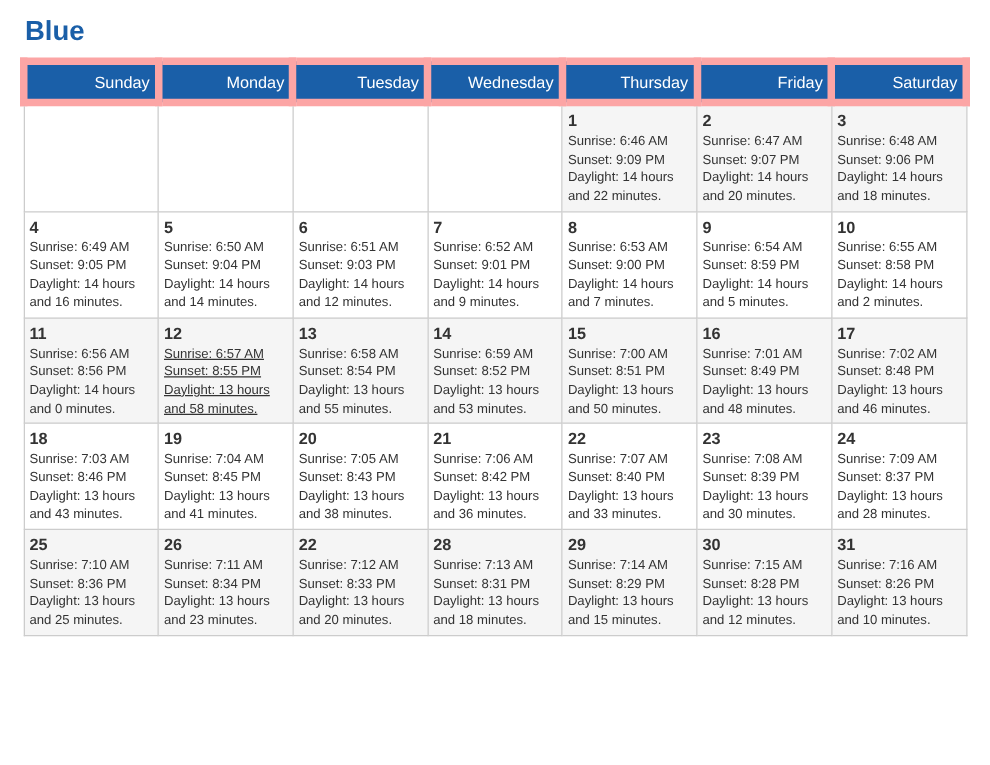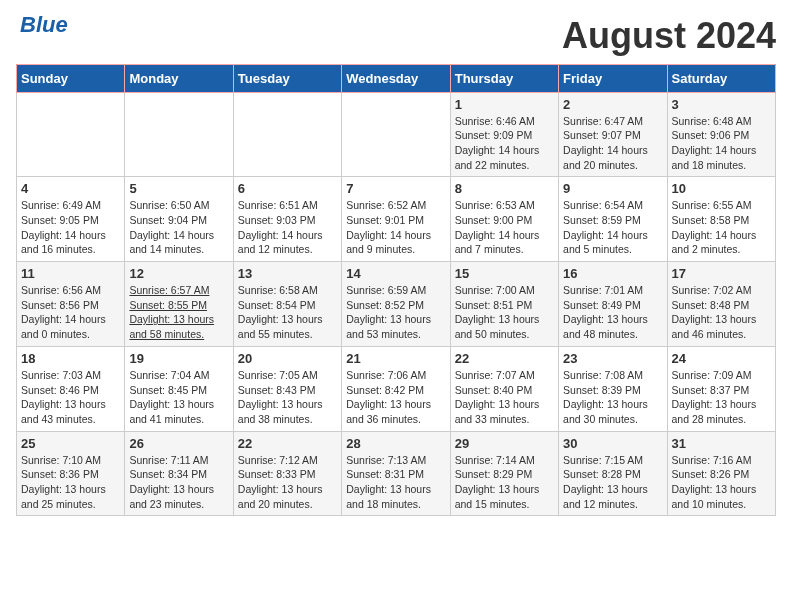--- a/index.html
+++ b/index.html
@@ -89,7 +89,7 @@
 <div class="header">
   <div class="logo">
     <div style="display:flex;align-items:center;margin-top:-4px;margin-left:4px;">
-      <span style="font-size:22px;font-weight:bold;color:#1a5fa8;font-style:italic;">Blue</span>
+      <span style="font-size:22px;font-weight:bold;color:#1a5fa8;">Blue</span>
     </div>
   </div>
   <div class="title-block">

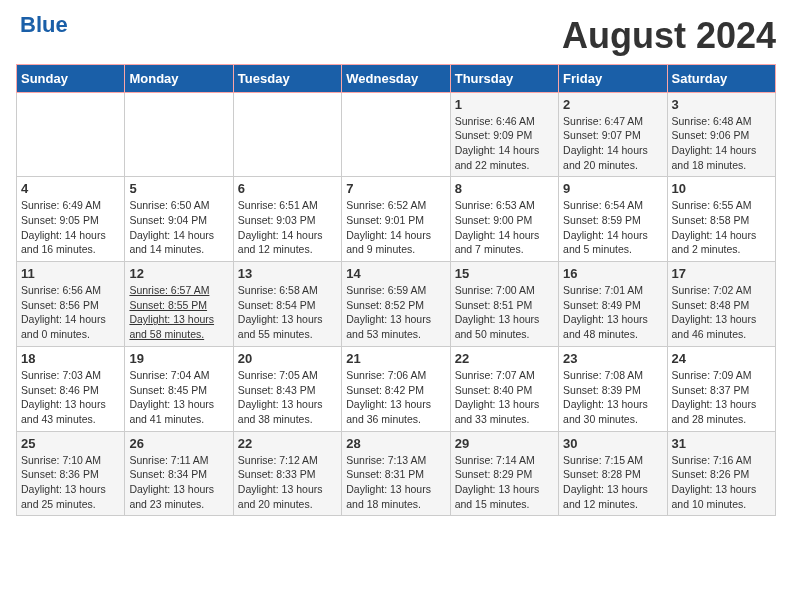--- a/index.html
+++ b/index.html
@@ -93,7 +93,6 @@
     </div>
   </div>
   <div class="title-block">
-    <h1>August 2024</h1>
   </div>
 </div>
 

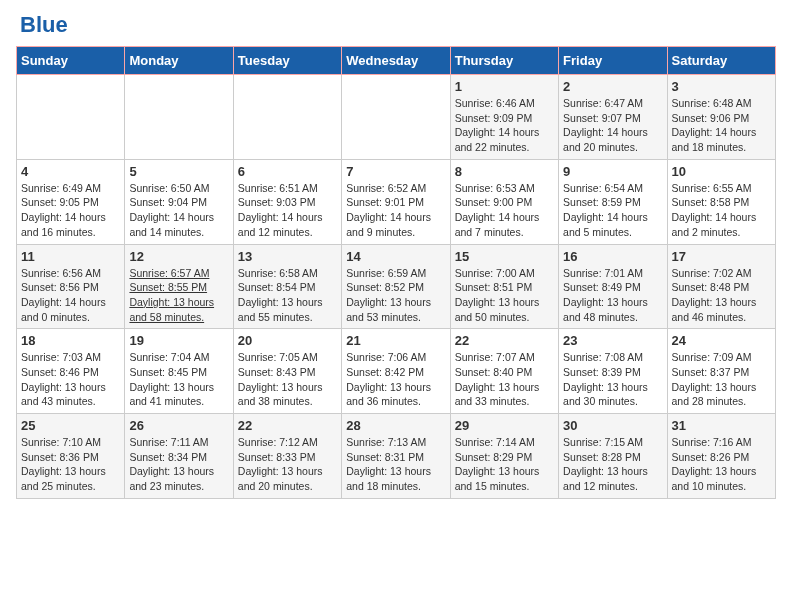--- a/index.html
+++ b/index.html
@@ -51,10 +51,10 @@
       background-color: #1a5fa8;
       color: #fff;
       padding: 6px 4px;
-      text-align: left;
+      text-align: right;
       font-size: 13px;
-      font-weight: bold;
-      border: 1px solid #fca5a5;
+      font-weight: normal;
+      border: 6px solid #fca5a5;
     }
     tbody tr td {
       border: 1px solid #ccc;

